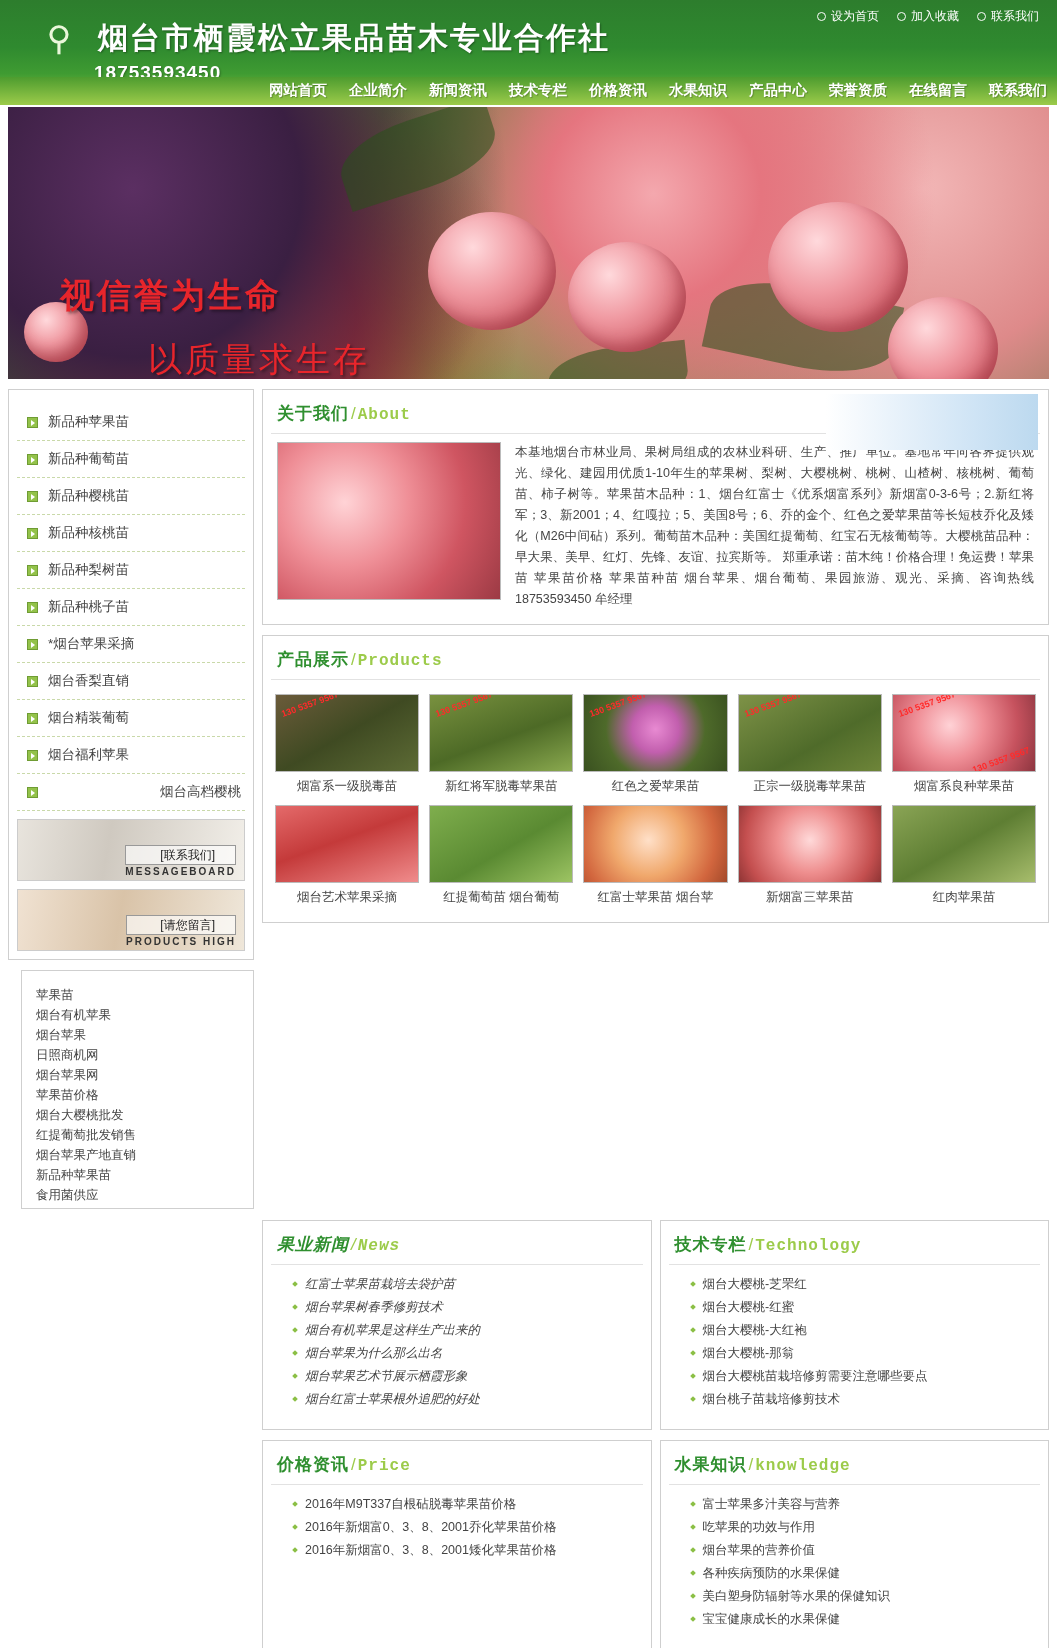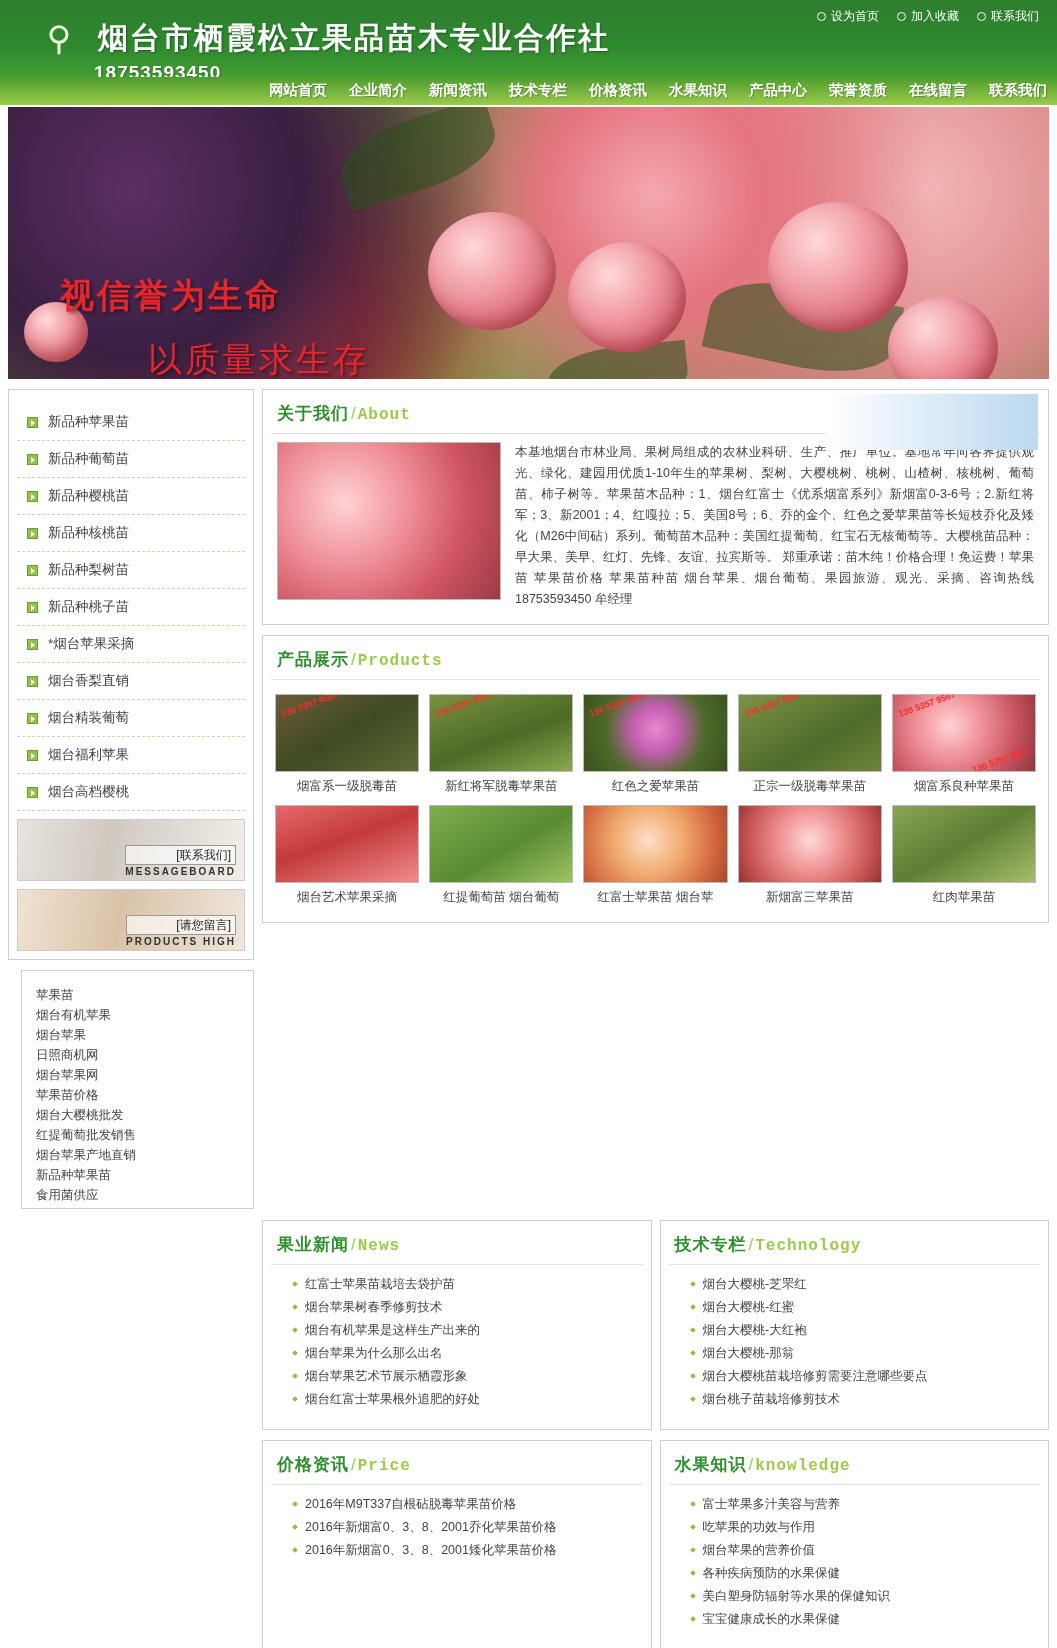--- a/index.html
+++ b/index.html
@@ -131,7 +131,7 @@
     padding: 9px 4px 9px 10px;
     display: flex; align-items: center; gap: 10px;
   }
-  .menu-list li:last-child { border-bottom: 1px dashed #c9d9a9; }
+  .menu-list li:last-child { border-bottom: 1px dashed #c9d9a9; justify-content: space-between; }
   .sq-icon {
     width: 11px; height: 11px; flex: none;
     background: #93c24a; border: 1px solid #6f9c33;

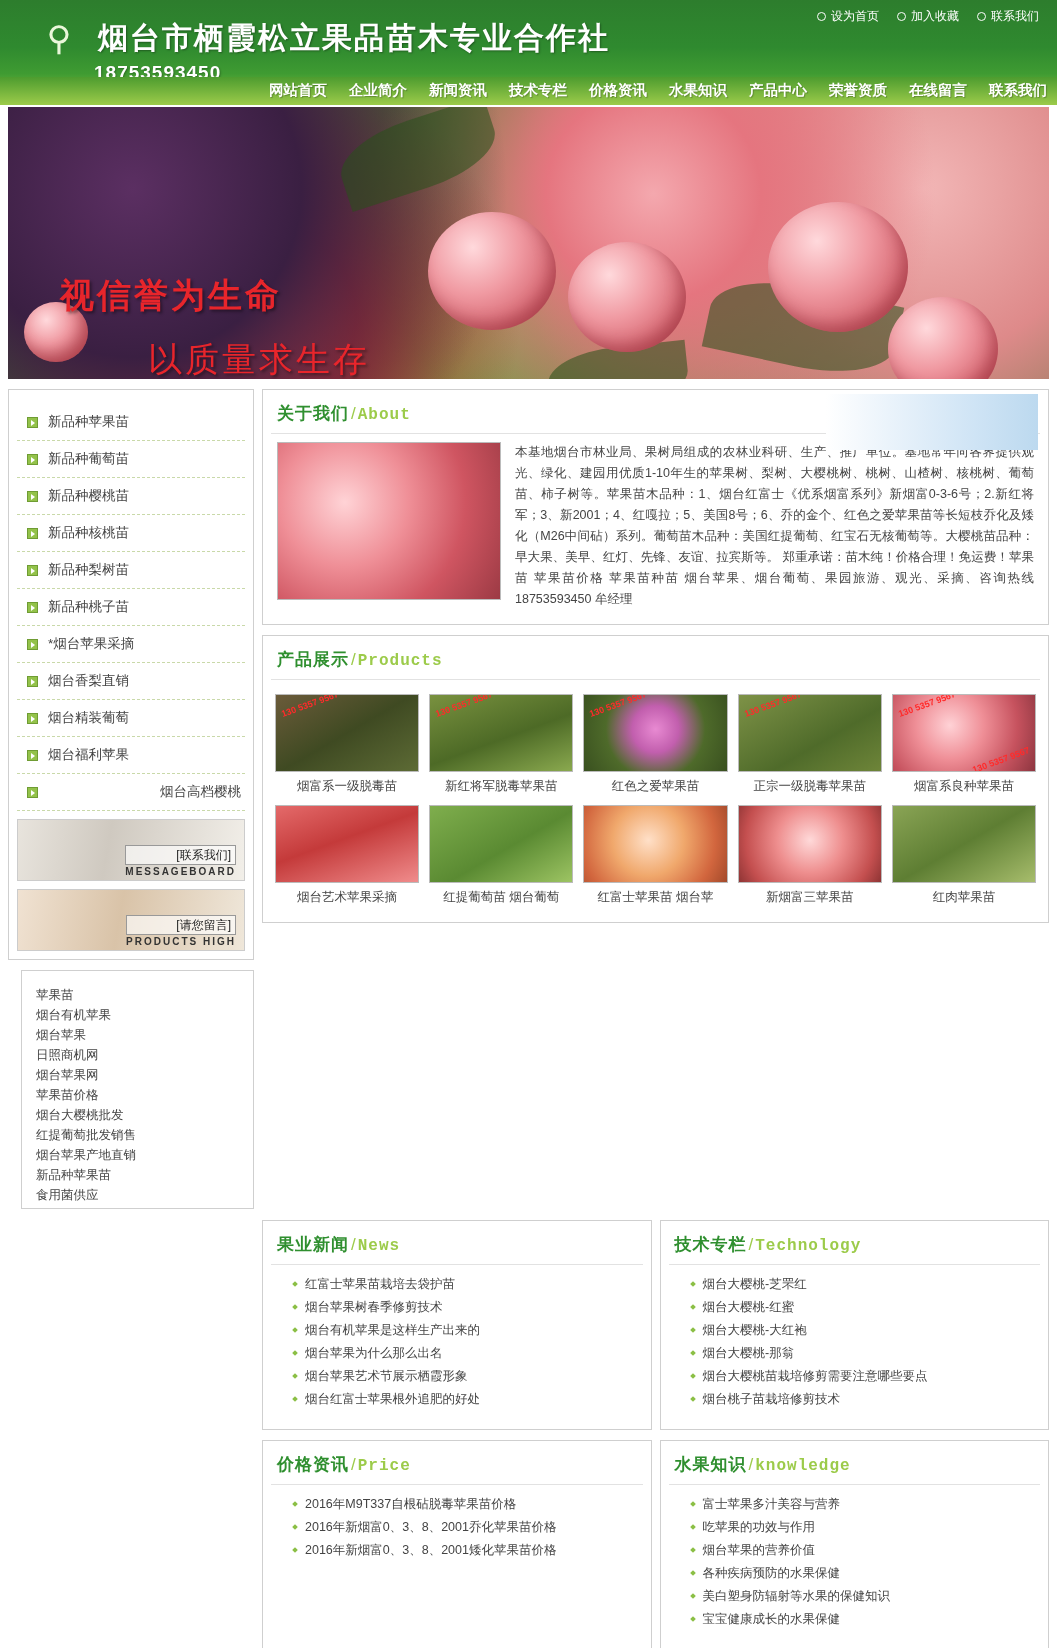--- a/index.html
+++ b/index.html
@@ -165,7 +165,7 @@
   }
   .side-img .cap .cn {
     font-size: 12px; color: #222; background: rgba(255,255,255,.65);
-    padding: 1px 4px; border: 1px solid #999; margin-top: 24px;
+    padding: 1px 20px; border: 1px solid #999; margin-top: 24px;
   }
   .side-img .cap .en {
     font-size: 10px; color: #333; letter-spacing: 2px; font-weight: bold;

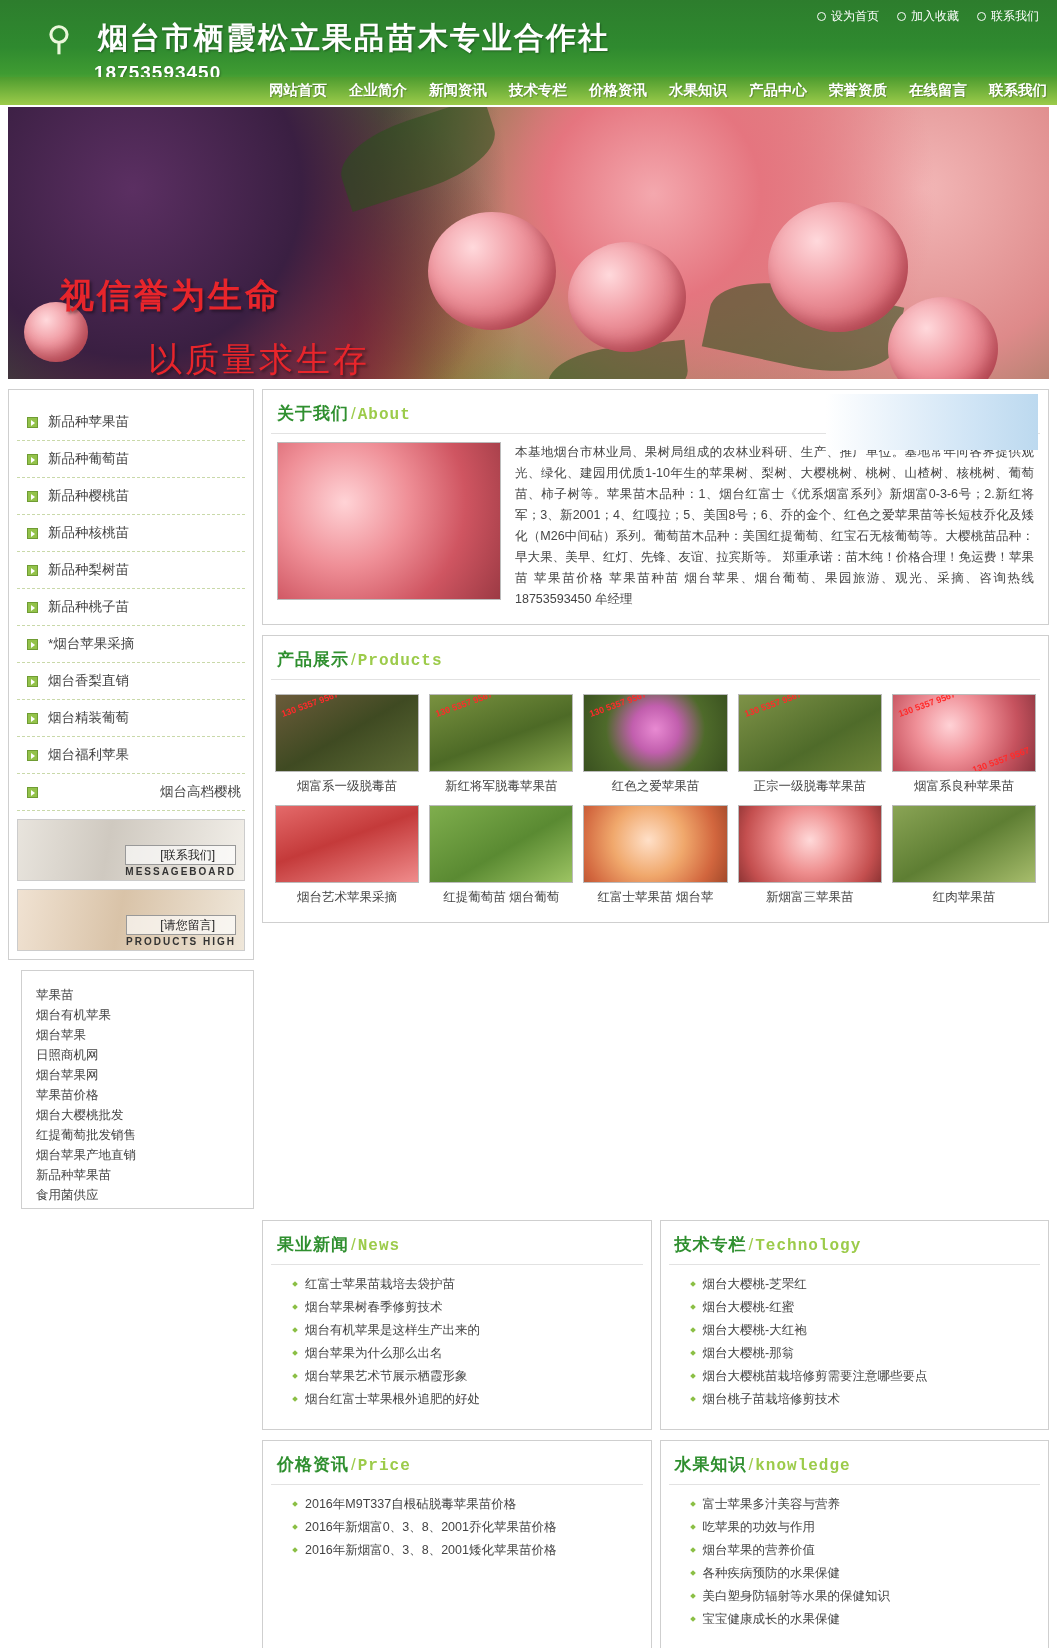--- a/index.html
+++ b/index.html
@@ -259,7 +259,7 @@
     width: 4px; height: 4px; background: #8bbf45; transform: rotate(45deg);
   }
   .panel-block { border: 1px solid #cfcfcf; background: #fff; padding: 8px; }
-  .pb-news { min-height: 196px; }
+  .pb-news { min-height: 196px; font-style: italic; }
   .pb-price { min-height: 228px; }
   .pb-tech { min-height: 196px; }
   .pb-know { min-height: 228px; }

